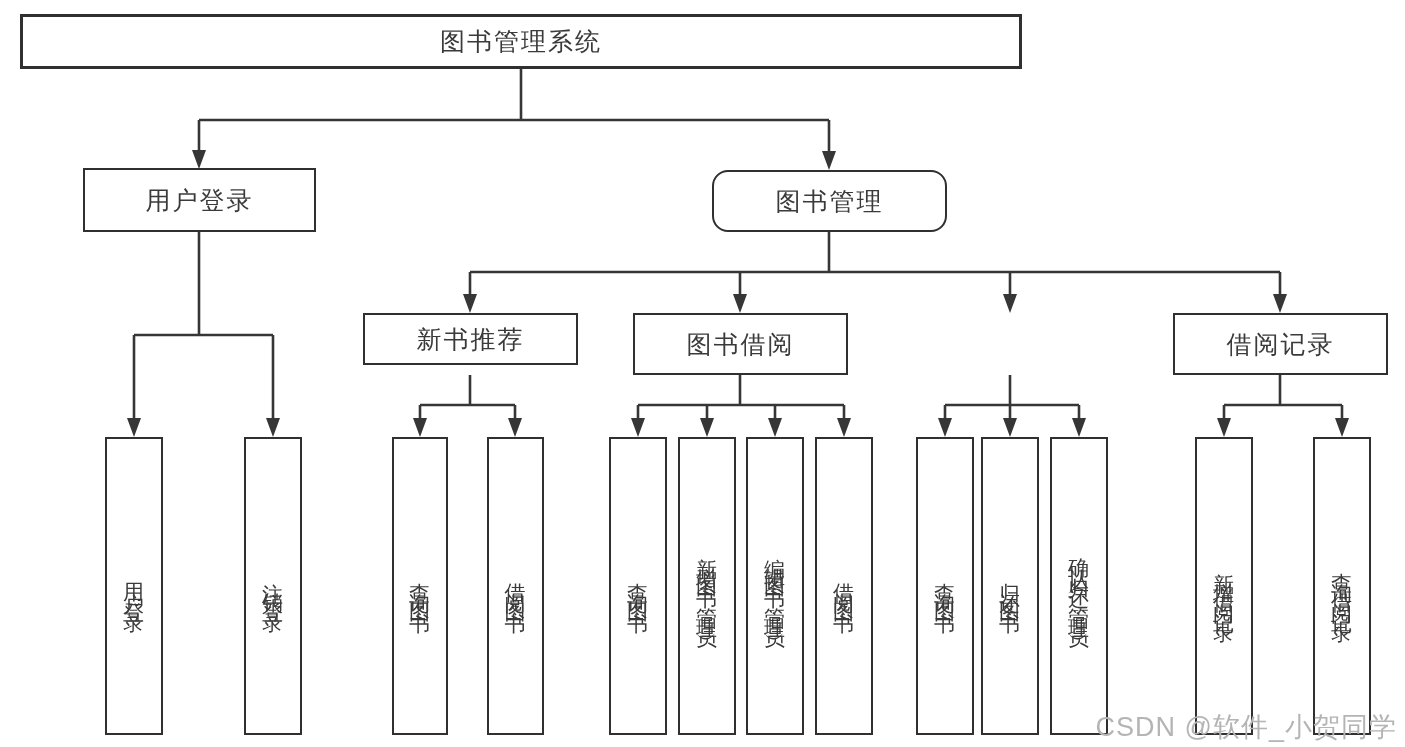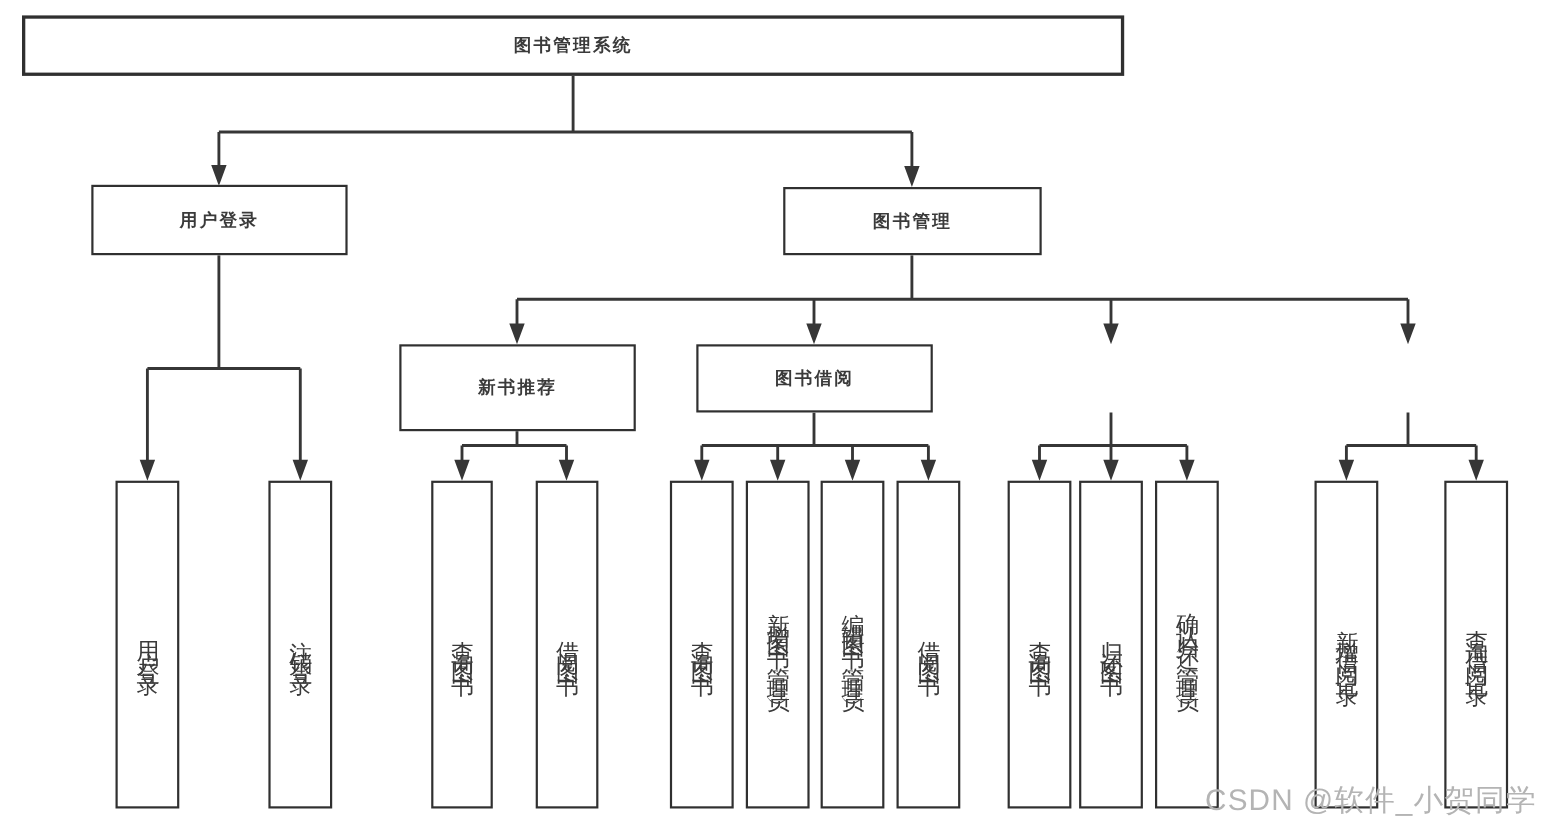--- a/index.html
+++ b/index.html
@@ -23,11 +23,10 @@
   }
   .node.root{border-width:3px;}
   .hlabel{
-    font-size:16px;
+    font-size:25px;
     letter-spacing:2px;
     white-space:nowrap;
     color:#3a3a3a;
-    font-weight:bold;
   }
   .leaf .vlabel{
     writing-mode:vertical-rl;

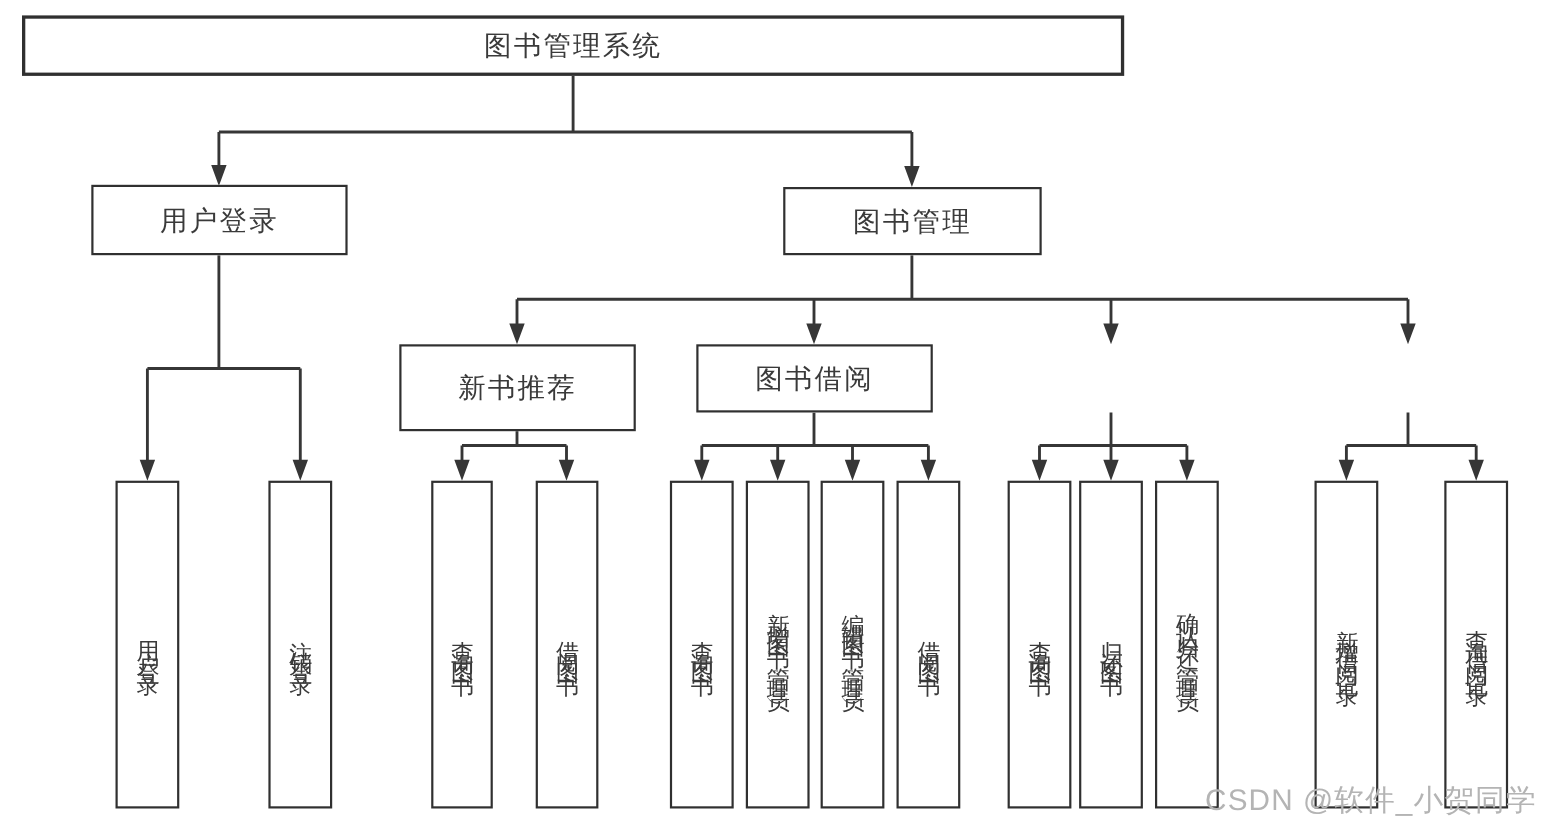--- a/index.html
+++ b/index.html
@@ -96,7 +96,7 @@
   <div class="node" style="left:83px;top:168px;width:233px;height:64px;">
     <span class="hlabel">用户登录</span>
   </div>
-  <div class="node" style="left:712px;top:170px;width:235px;height:62px;">
+  <div class="node" style="left:712px;top:170px;width:235px;height:62px;border-radius:16px;">
     <span class="hlabel">图书管理</span>
   </div>
 

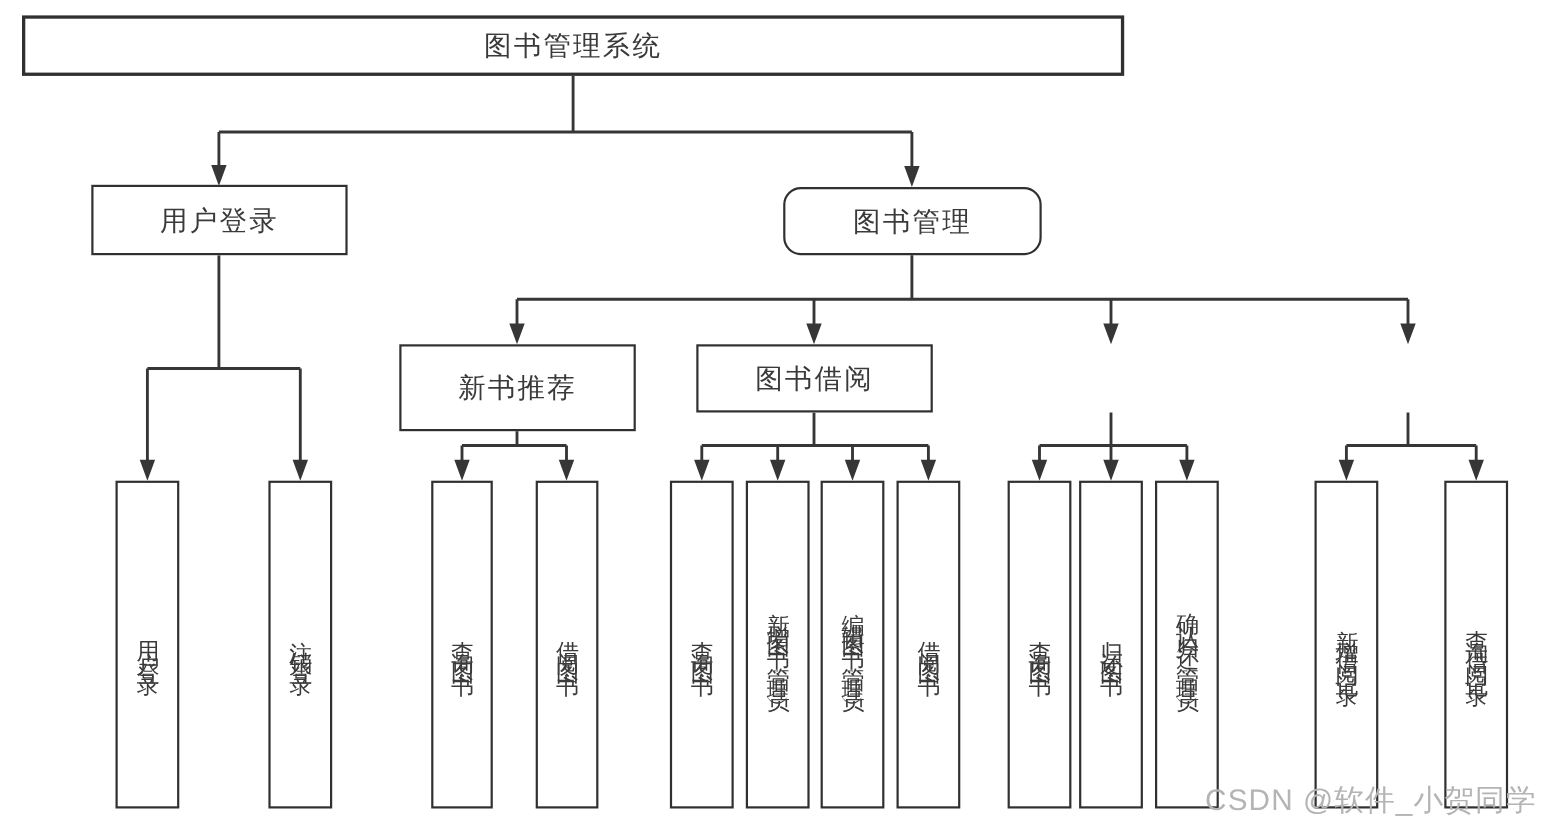--- a/index.html
+++ b/index.html
@@ -100,7 +100,7 @@
     <span class="hlabel">图书管理</span>
   </div>
 
-  <div class="node" style="left:363px;top:313px;width:215px;height:79px;">
+  <div class="node" style="left:363px;top:313px;width:215px;height:52px;">
     <span class="hlabel">新书推荐</span>
   </div>
   <div class="node" style="left:633px;top:313px;width:215px;height:62px;">

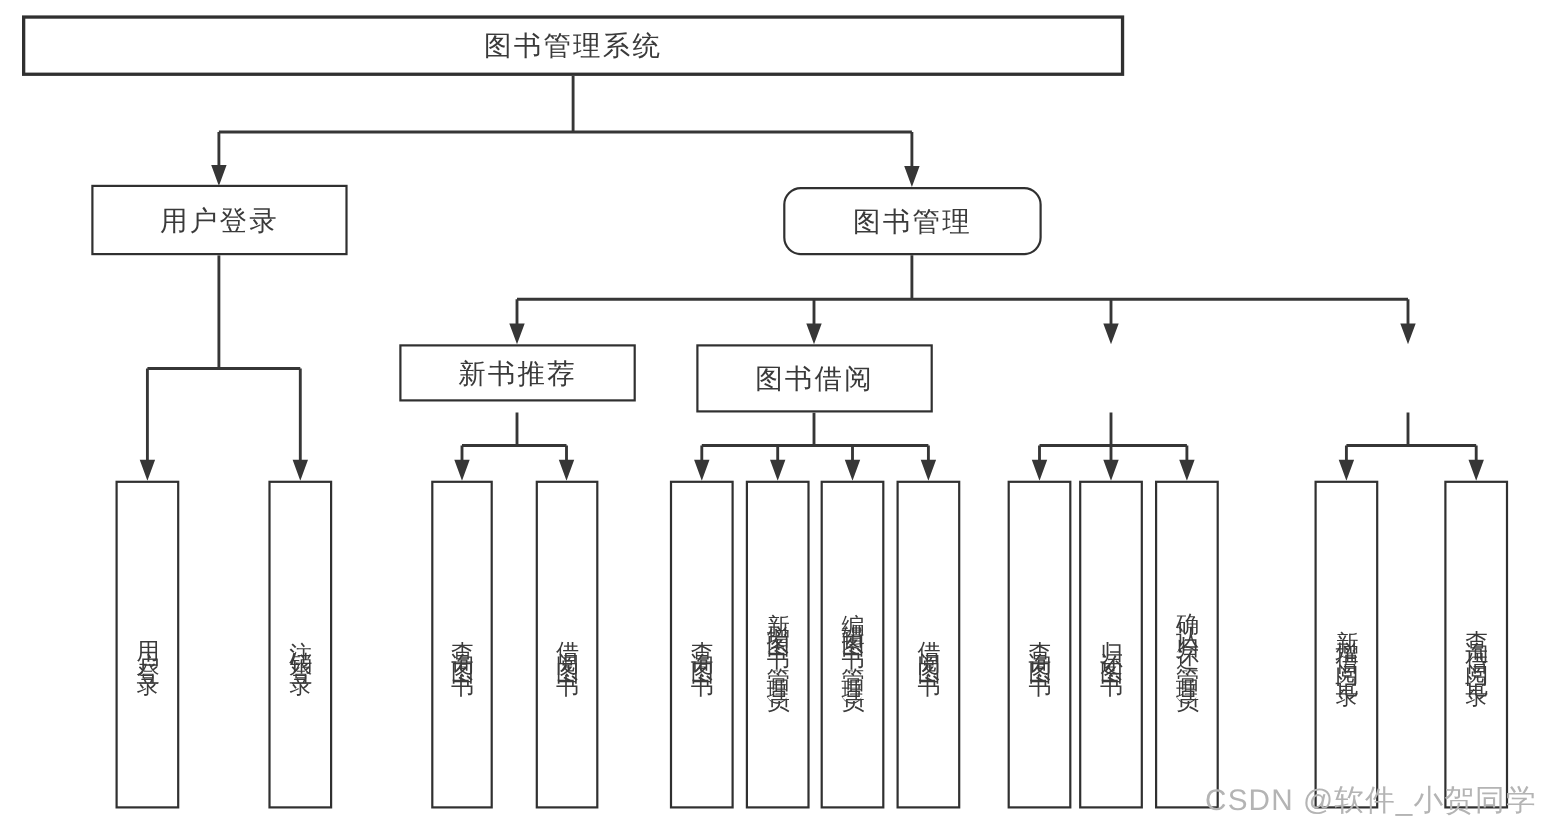--- a/index.html
+++ b/index.html
@@ -106,6 +106,9 @@
   <div class="node" style="left:633px;top:313px;width:215px;height:62px;">
     <span class="hlabel">图书借阅</span>
   </div>
+  <div class="node" style="left:1173px;top:313px;width:215px;height:62px;">
+    <span class="hlabel">借阅记录</span>
+  </div>
 
   <div class="node leaf" style="left:105px;top:437px;width:58px;height:298px;">
     <span class="vlabel">用户登录</span>

